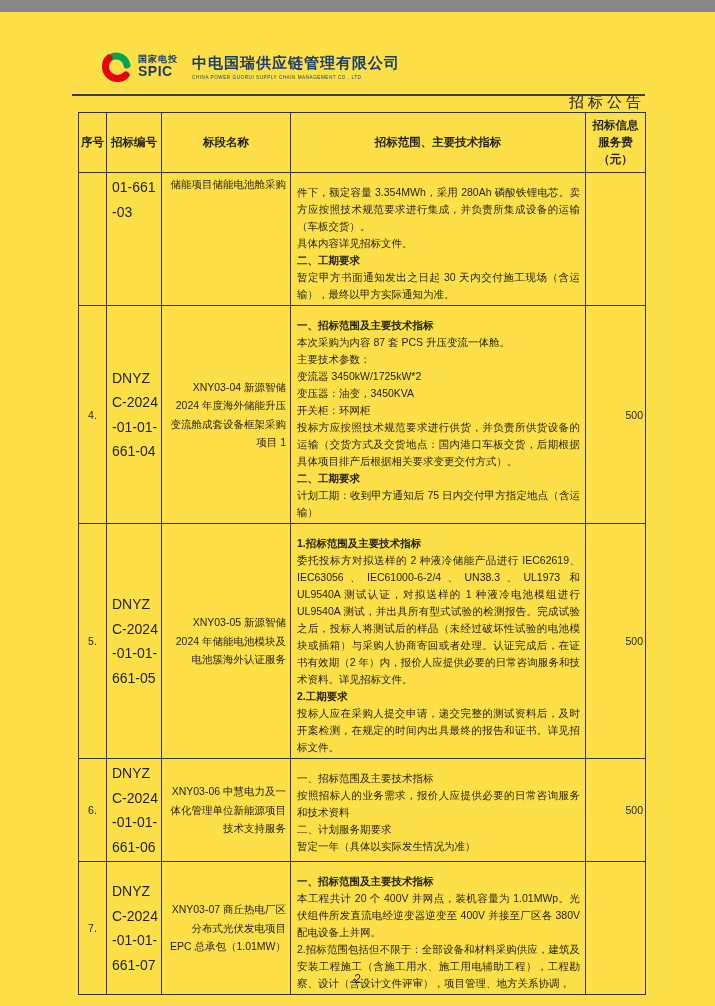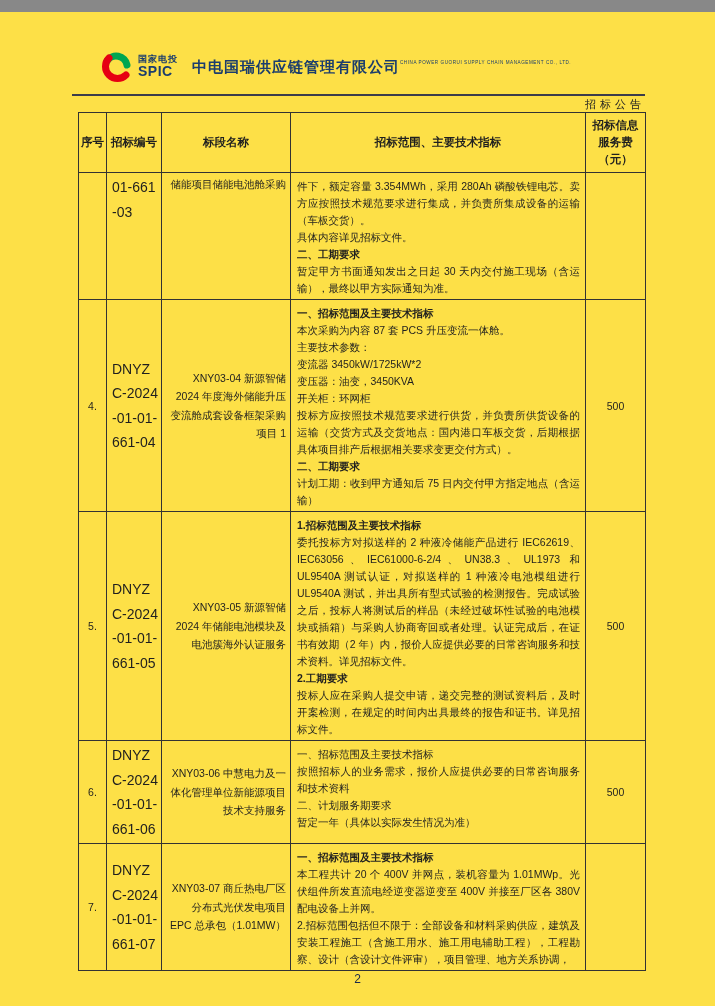--- a/index.html
+++ b/index.html
@@ -21,7 +21,7 @@
   .brand-txt { display: flex; flex-direction: column; line-height: 1.05; }
   .brand-cn { font-size: 9px; font-weight: bold; color: #1b3d6d; letter-spacing: 1px; }
   .brand-en { font-size: 14px; font-weight: bold; color: #1b3d6d; letter-spacing: 0.5px; }
-  .company { display: flex; flex-direction: row; margin-left: 8px; }
+  .company { display: flex; flex-direction: column; margin-left: 8px; }
   .company-cn { font-size: 15px; font-weight: bold; color: #1b3d6d; letter-spacing: 1px; }
   .company-en { font-size: 4.6px; color: #1b3d6d; letter-spacing: 0.55px; margin-top: 2px; }
   .doc-type { position: absolute; right: 0; bottom: -18px; font-size: 11px; color: #222; letter-spacing: 4px; }

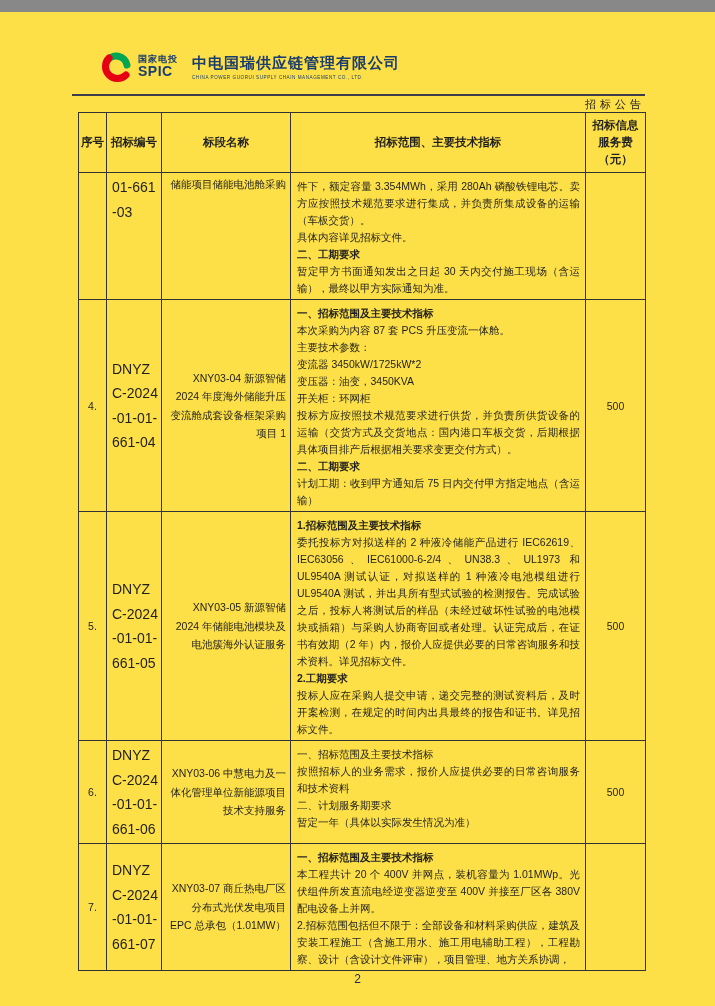--- a/index.html
+++ b/index.html
@@ -24,7 +24,7 @@
   .company { display: flex; flex-direction: column; margin-left: 8px; }
   .company-cn { font-size: 15px; font-weight: bold; color: #1b3d6d; letter-spacing: 1px; }
   .company-en { font-size: 4.6px; color: #1b3d6d; letter-spacing: 0.55px; margin-top: 2px; }
-  .doc-type { position: absolute; right: 0; bottom: -18px; font-size: 11px; color: #222; letter-spacing: 4px; }
+  .doc-type { position: absolute; right: 0; bottom: -18px; font-size: 15px; color: #222; letter-spacing: 4px; }
   .hdr-rule { position: absolute; top: 82px; left: 72px; right: 70px; height: 2px; background: #3c3c4a; }
   
   table.tender {

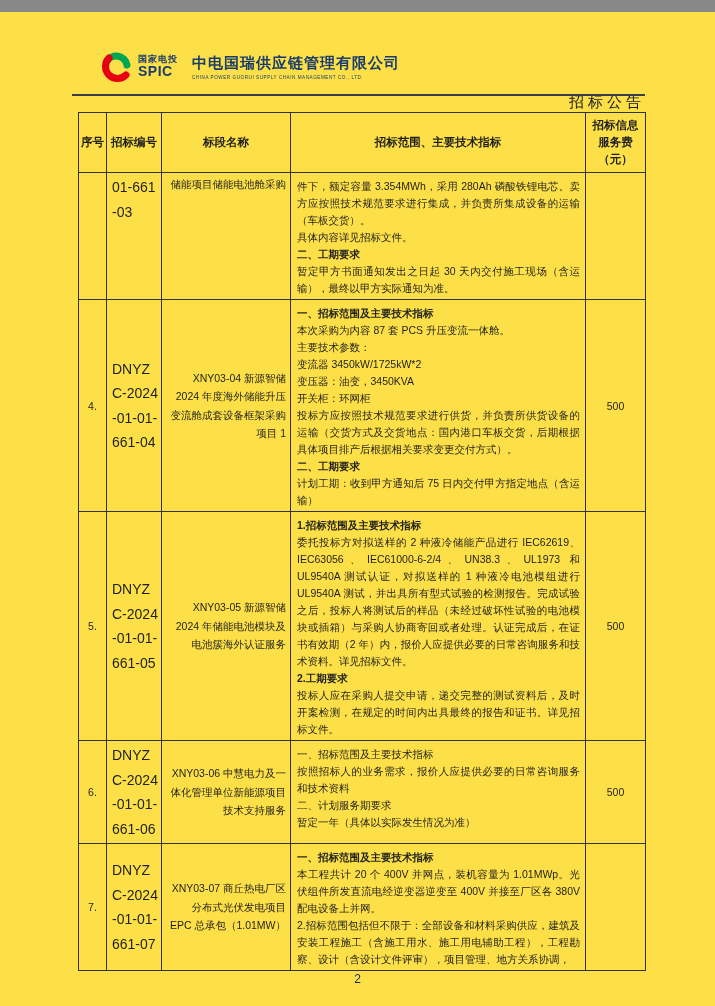--- a/index.html
+++ b/index.html
@@ -40,7 +40,7 @@
   td.c-seq { text-align: center; vertical-align: middle; padding: 2px; }
   td.c-no { text-align: left; vertical-align: middle; padding: 2px 3px 2px 5px; word-break: break-all; line-height: 1.75; font-size: 14px; }
   td.c-name { text-align: right; vertical-align: middle; padding: 2px 4px 2px 6px; line-height: 1.75; }
-  td.c-scope { text-align: left; vertical-align: top; padding: 5px 5px 2px 6px; }
+  td.c-scope { text-align: left; vertical-align: top; padding: 11px 5px 2px 6px; }
   td.c-fee { text-align: center; vertical-align: middle; padding: 2px; }
   tr.partial td.c-no, tr.partial td.c-name { vertical-align: top; }
   .scope-line { line-height: 17px; text-align: justify; text-justify: inter-ideograph; }

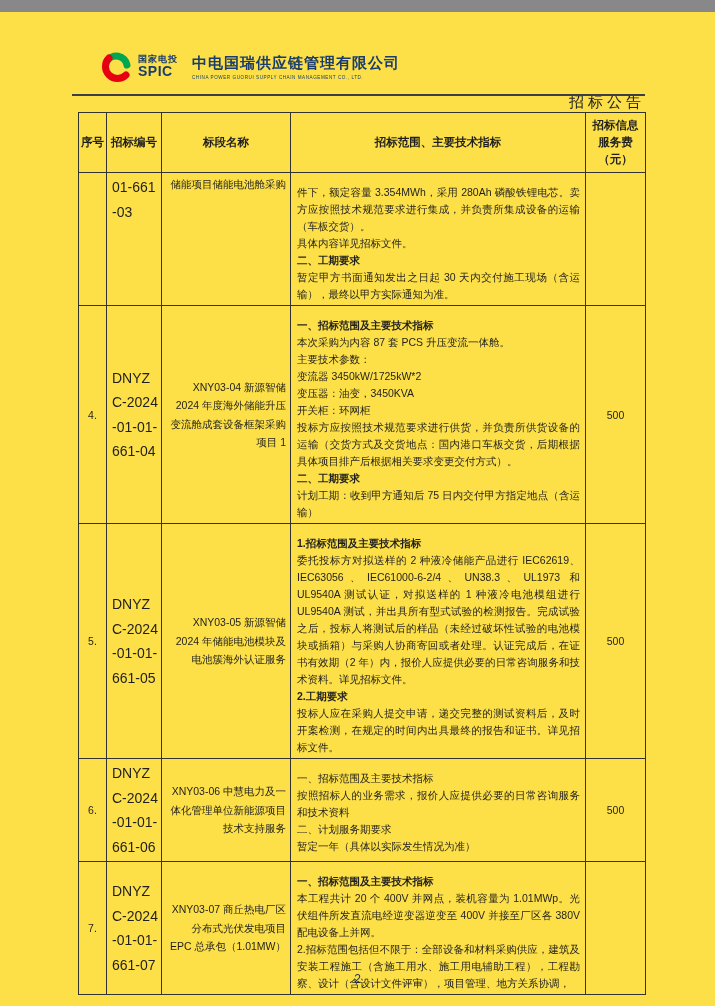--- a/index.html
+++ b/index.html
@@ -41,7 +41,7 @@
   td.c-no { text-align: left; vertical-align: middle; padding: 2px 3px 2px 5px; word-break: break-all; line-height: 1.75; font-size: 14px; }
   td.c-name { text-align: right; vertical-align: middle; padding: 2px 4px 2px 6px; line-height: 1.75; }
   td.c-scope { text-align: left; vertical-align: top; padding: 11px 5px 2px 6px; }
-  td.c-fee { text-align: center; vertical-align: middle; padding: 2px; }
+  td.c-fee { text-align: right; vertical-align: middle; padding: 2px; }
   tr.partial td.c-no, tr.partial td.c-name { vertical-align: top; }
   .scope-line { line-height: 17px; text-align: justify; text-justify: inter-ideograph; }
   .scope-line.bold { font-weight: bold; }

